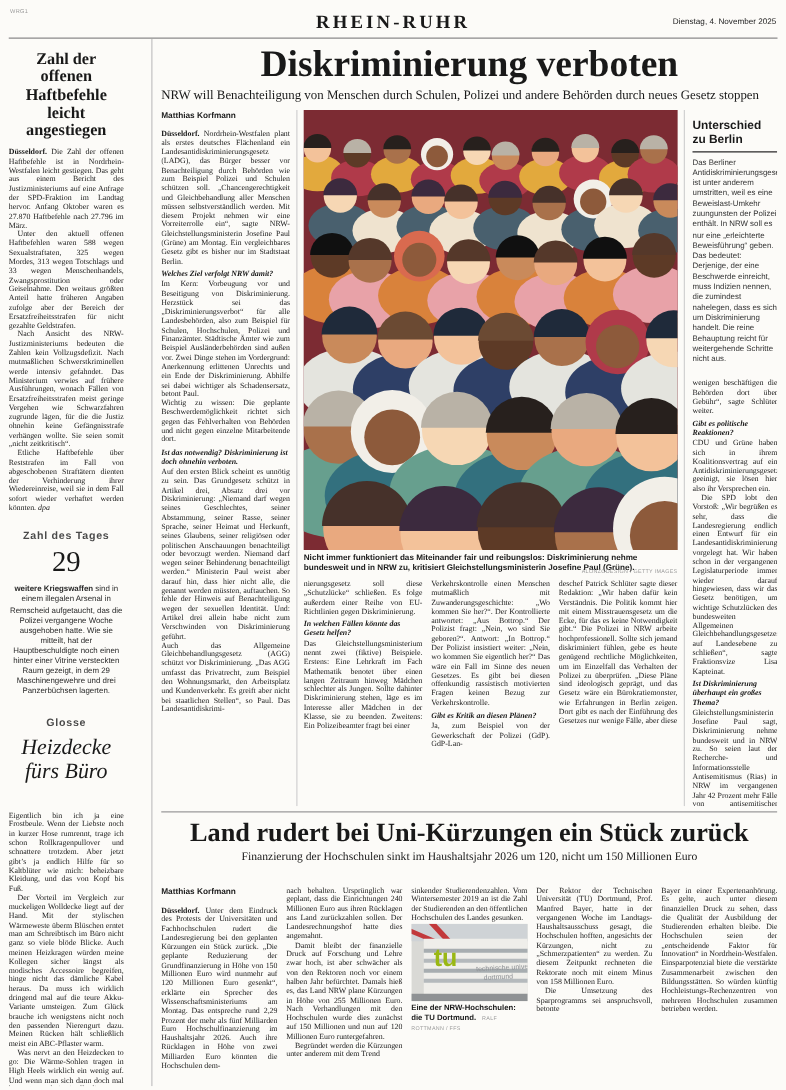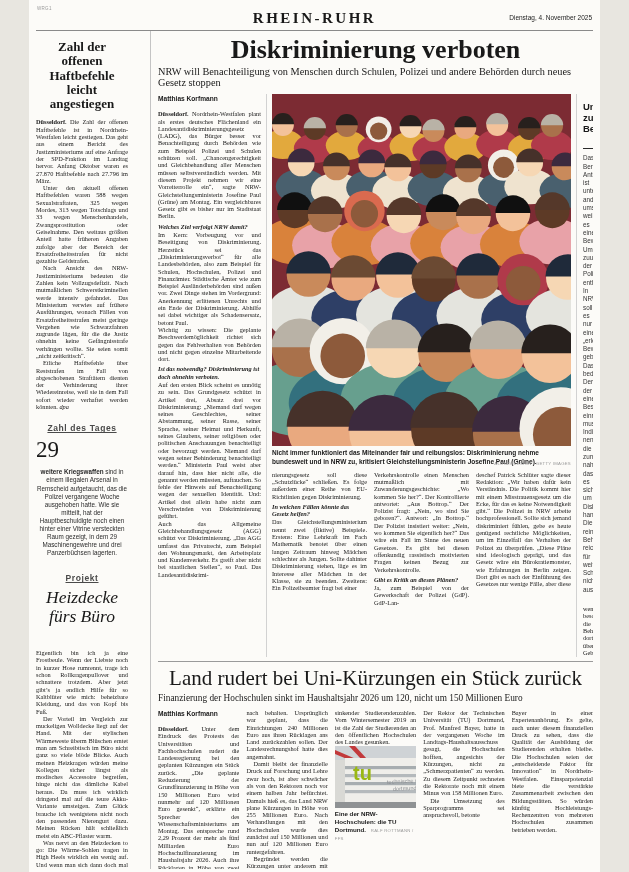--- a/index.html
+++ b/index.html
@@ -3,7 +3,7 @@
 <meta charset="utf-8">
 <style>
   html,body{margin:0;padding:0;background:#e8e6e0;}
-  .page{position:relative;width:571px;height:872px;margin:0 auto;background:#fcfbf8;color:#191919;
+  .page{position:relative;width:629px;height:872px;margin:0 auto;background:#fcfbf8;color:#191919;
         font-family:"Liberation Serif",serif;box-sizing:border-box;padding:3px 7px;overflow:hidden;}
   
   .masthead{position:relative;height:27px;border-bottom:1px solid #8a8a8a;}

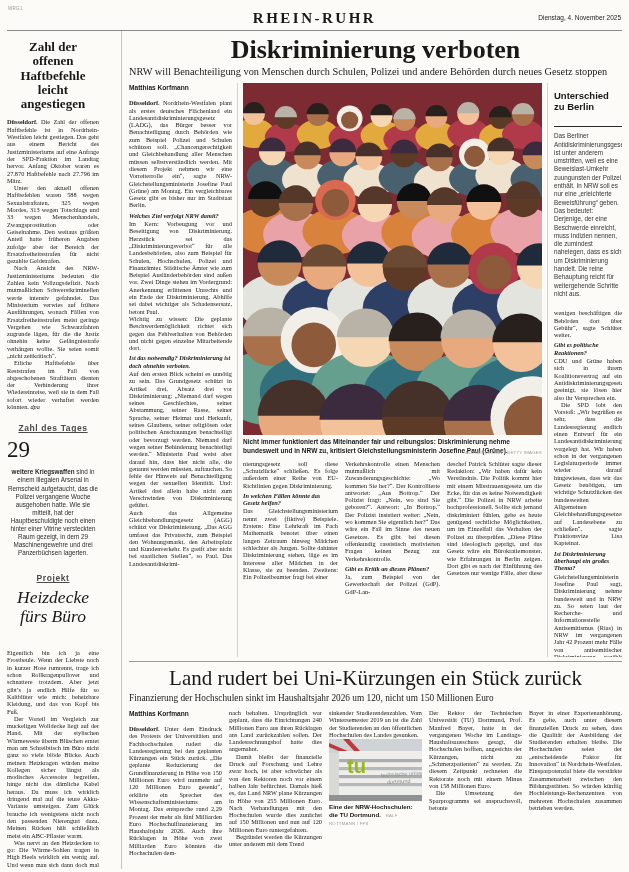--- a/index.html
+++ b/index.html
@@ -30,7 +30,7 @@
   .glosse{margin-top:16px;}
   .glosse-title{font-style:italic;font-size:17.5px;line-height:1.05;text-align:center;margin:5px 0 24px;font-weight:500;}
   
-  .ma-h1{font-size:26px;line-height:1.05;font-weight:bold;text-align:center;margin:5px 0 3px;}
+  .ma-h1{font-size:30px;line-height:1.05;font-weight:bold;text-align:center;margin:5px 0 3px;}
   .ma-sub{font-size:10.3px;margin:0 0 6px;}
   .ma-body{display:flex;flex:1;min-height:0;overflow:hidden;}
   .ma-col1{width:103px;flex:none;padding-right:5px;border-right:1px solid #d2d2d2;overflow:hidden;}

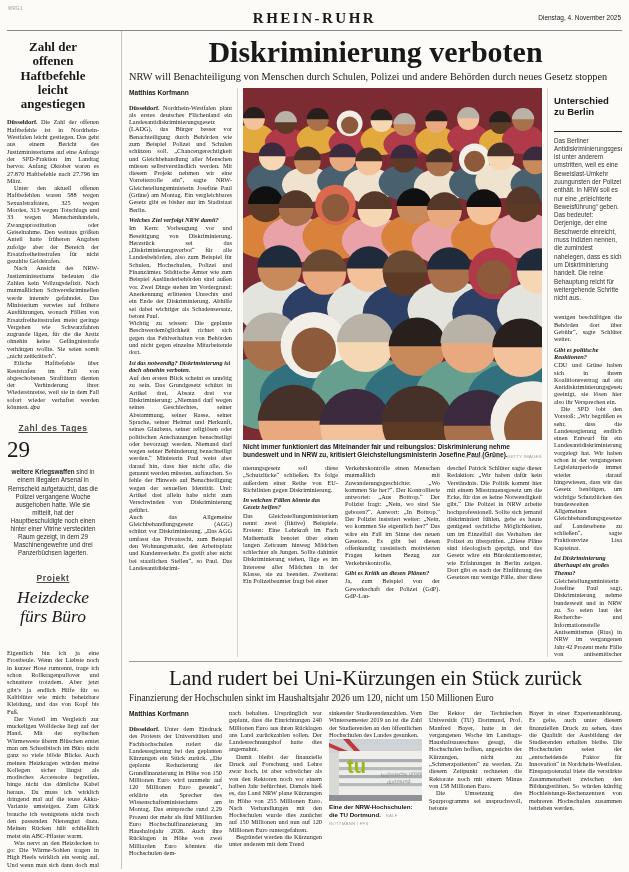--- a/index.html
+++ b/index.html
@@ -43,7 +43,7 @@
   .ma-cols{display:flex;gap:7px;height:172px;overflow:hidden;}
   .ma-cols>div{flex:1;min-width:0;overflow:hidden;}
   .right-rail{flex:1;min-width:0;padding-left:6px;border-left:1px solid #d2d2d2;overflow:hidden;}
-  .rr-title{font:bold 9.5px "Liberation Sans",sans-serif;padding:7px 0 14px;border-bottom:1px solid #2a2a2a;margin:0 0 5px;}
+  .rr-title{font:bold 9.5px "Liberation Sans",sans-serif;padding:7px 0 4px;border-bottom:1px solid #2a2a2a;margin:0 0 5px;}
   .rr-box{font:6.3px/8.3px "Liberation Sans",sans-serif;color:#333;text-align:left;margin-bottom:11px;}
   
   .divider{border:none;border-top:1px solid #9a9a9a;margin:4px 0 0;}

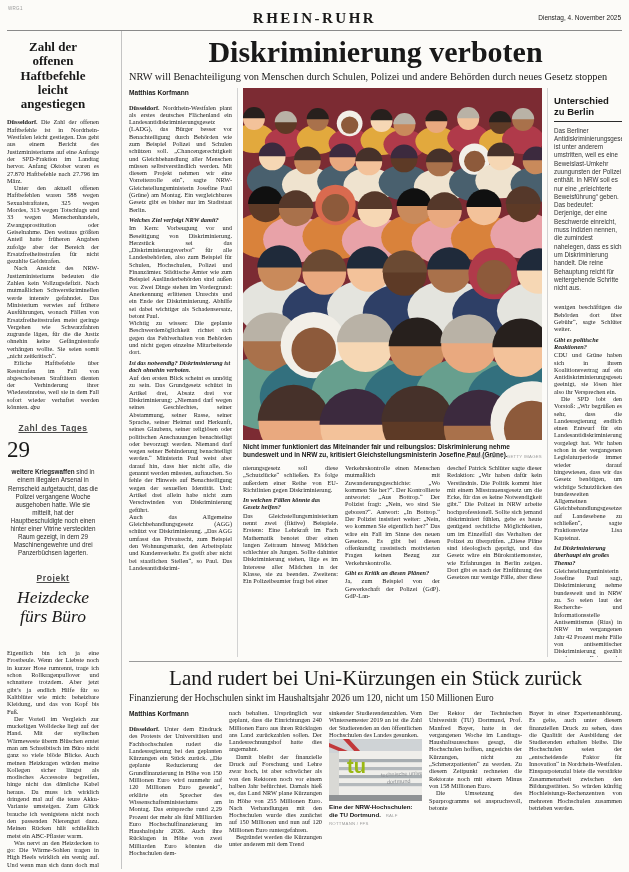--- a/index.html
+++ b/index.html
@@ -24,7 +24,7 @@
   
   .lr-title{font-size:13px;line-height:1.1;font-weight:bold;text-align:center;margin:9px 2px 7px;}
   .zdt{margin-top:13px;text-align:center;}
-  .mini-label{font:bold 8.5px "Liberation Sans",sans-serif;color:#4a4a4a;letter-spacing:.6px;text-align:center;margin:0 0 3px;text-decoration:underline;}
+  .mini-label{font:bold 8.5px "Liberation Sans",sans-serif;color:#4a4a4a;letter-spacing:.6px;text-align:center;margin:0 0 3px;}
   .zdt-num{font-size:23px;line-height:1;margin:5px 0 7px;text-align:left;}
   .zdt-text{font:6.3px/8.1px "Liberation Sans",sans-serif;color:#2a2a2a;text-align:center;padding:0 1px;}
   .glosse{margin-top:16px;}

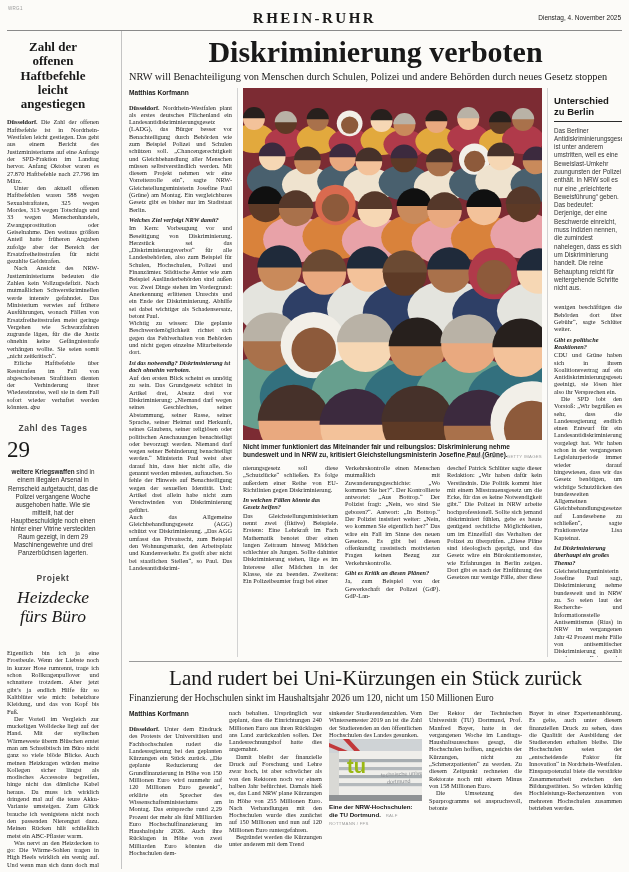--- a/index.html
+++ b/index.html
@@ -25,7 +25,7 @@
   .lr-title{font-size:13px;line-height:1.1;font-weight:bold;text-align:center;margin:9px 2px 7px;}
   .zdt{margin-top:13px;text-align:center;}
   .mini-label{font:bold 8.5px "Liberation Sans",sans-serif;color:#4a4a4a;letter-spacing:.6px;text-align:center;margin:0 0 3px;}
-  .zdt-num{font-size:23px;line-height:1;margin:5px 0 7px;text-align:left;}
+  .zdt-num{font-size:23px;line-height:1;margin:5px 0 7px;text-align:center;}
   .zdt-text{font:6.3px/8.1px "Liberation Sans",sans-serif;color:#2a2a2a;text-align:center;padding:0 1px;}
   .glosse{margin-top:16px;}
   .glosse-title{font-style:italic;font-size:17.5px;line-height:1.05;text-align:center;margin:5px 0 24px;font-weight:500;}

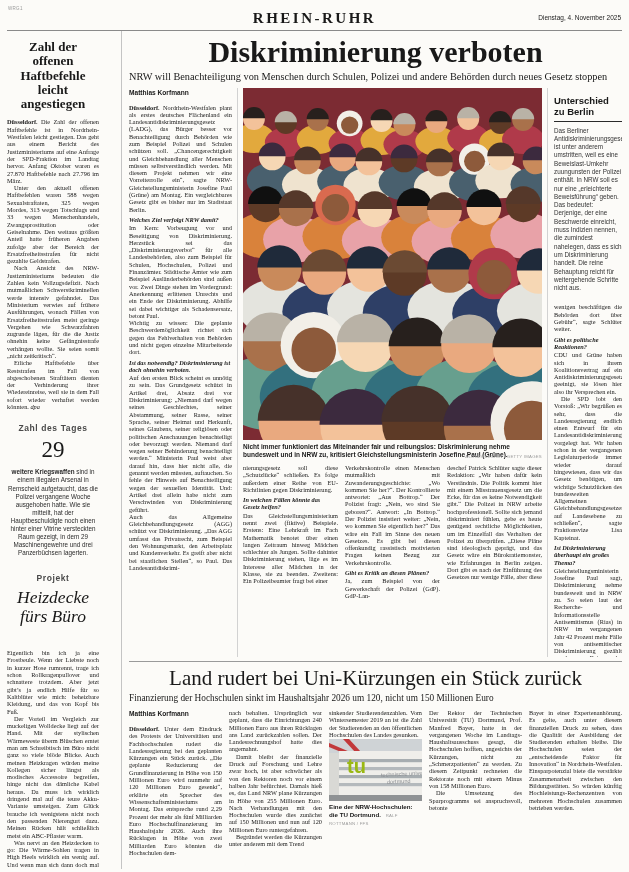--- a/index.html
+++ b/index.html
@@ -85,7 +85,7 @@
       </div>
 
       <div class="glosse">
-        <div class="mini-label">Projekt</div>
+        <div class="mini-label">Glosse</div>
         <h3 class="glosse-title">Heizdecke fürs Büro</h3>
         <div class="bt">
             <p class="lead">Eigentlich bin ich ja eine Frostbeule. Wenn der Liebste noch in kurzer Hose rumrennt, trage ich schon Rollkragenpullover und schnattere trotzdem. Aber jetzt gibt’s ja endlich Hilfe für so Kaltblüter wie mich: beheizbare Kleidung, und das von Kopf bis Fuß.</p>

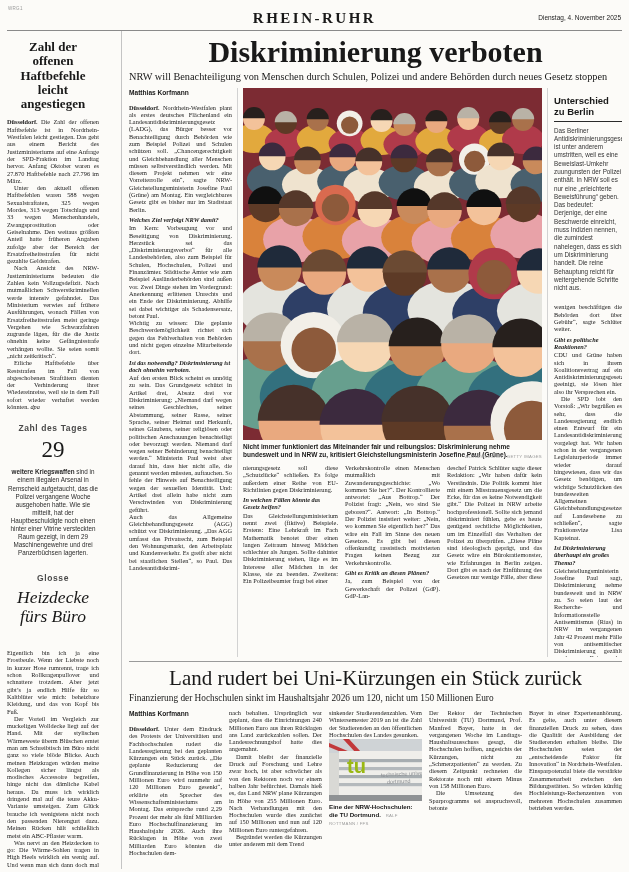--- a/index.html
+++ b/index.html
@@ -47,7 +47,7 @@
   .rr-box{font:6.3px/8.3px "Liberation Sans",sans-serif;color:#333;text-align:left;margin-bottom:11px;}
   
   .divider{border:none;border-top:1px solid #9a9a9a;margin:4px 0 0;}
-  .ba-h2{font-size:21px;line-height:1;font-weight:normal;text-align:center;margin:6px 0 4px;}
+  .ba-h2{font-size:21px;line-height:1;font-weight:bold;text-align:center;margin:6px 0 4px;}
   .ba-sub{font-size:9.3px;text-align:left;margin:0 0 6px;}
   .ba-body{display:flex;gap:7px;height:160px;overflow:hidden;}
   .ba-body>div{flex:1;min-width:0;overflow:hidden;}

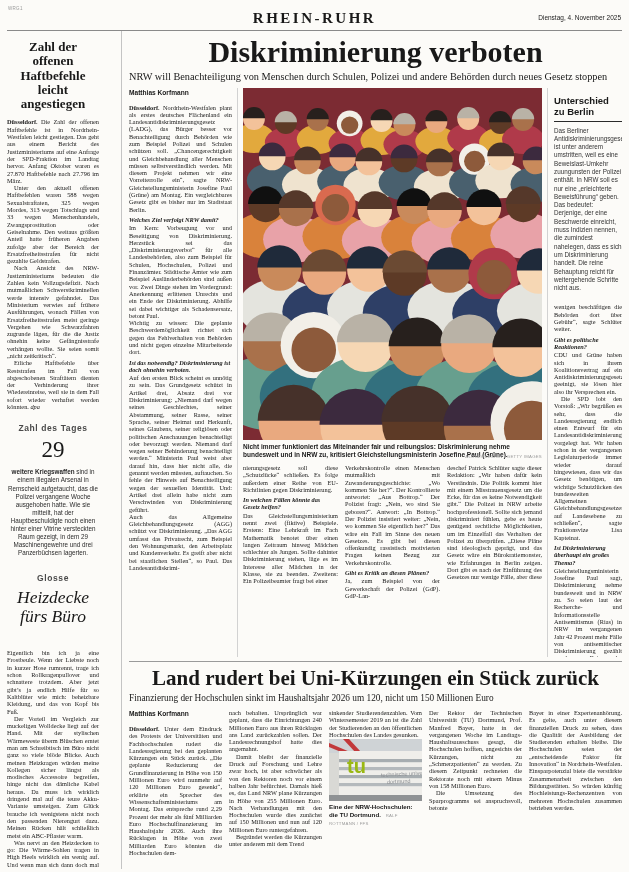--- a/index.html
+++ b/index.html
@@ -48,7 +48,7 @@
   
   .divider{border:none;border-top:1px solid #9a9a9a;margin:4px 0 0;}
   .ba-h2{font-size:21px;line-height:1;font-weight:bold;text-align:center;margin:6px 0 4px;}
-  .ba-sub{font-size:9.3px;text-align:left;margin:0 0 6px;}
+  .ba-sub{font-size:9.3px;text-align:center;margin:0 0 18px;}
   .ba-body{display:flex;gap:7px;height:160px;overflow:hidden;}
   .ba-body>div{flex:1;min-width:0;overflow:hidden;}
   .ba-media{width:138px;flex:none;}

